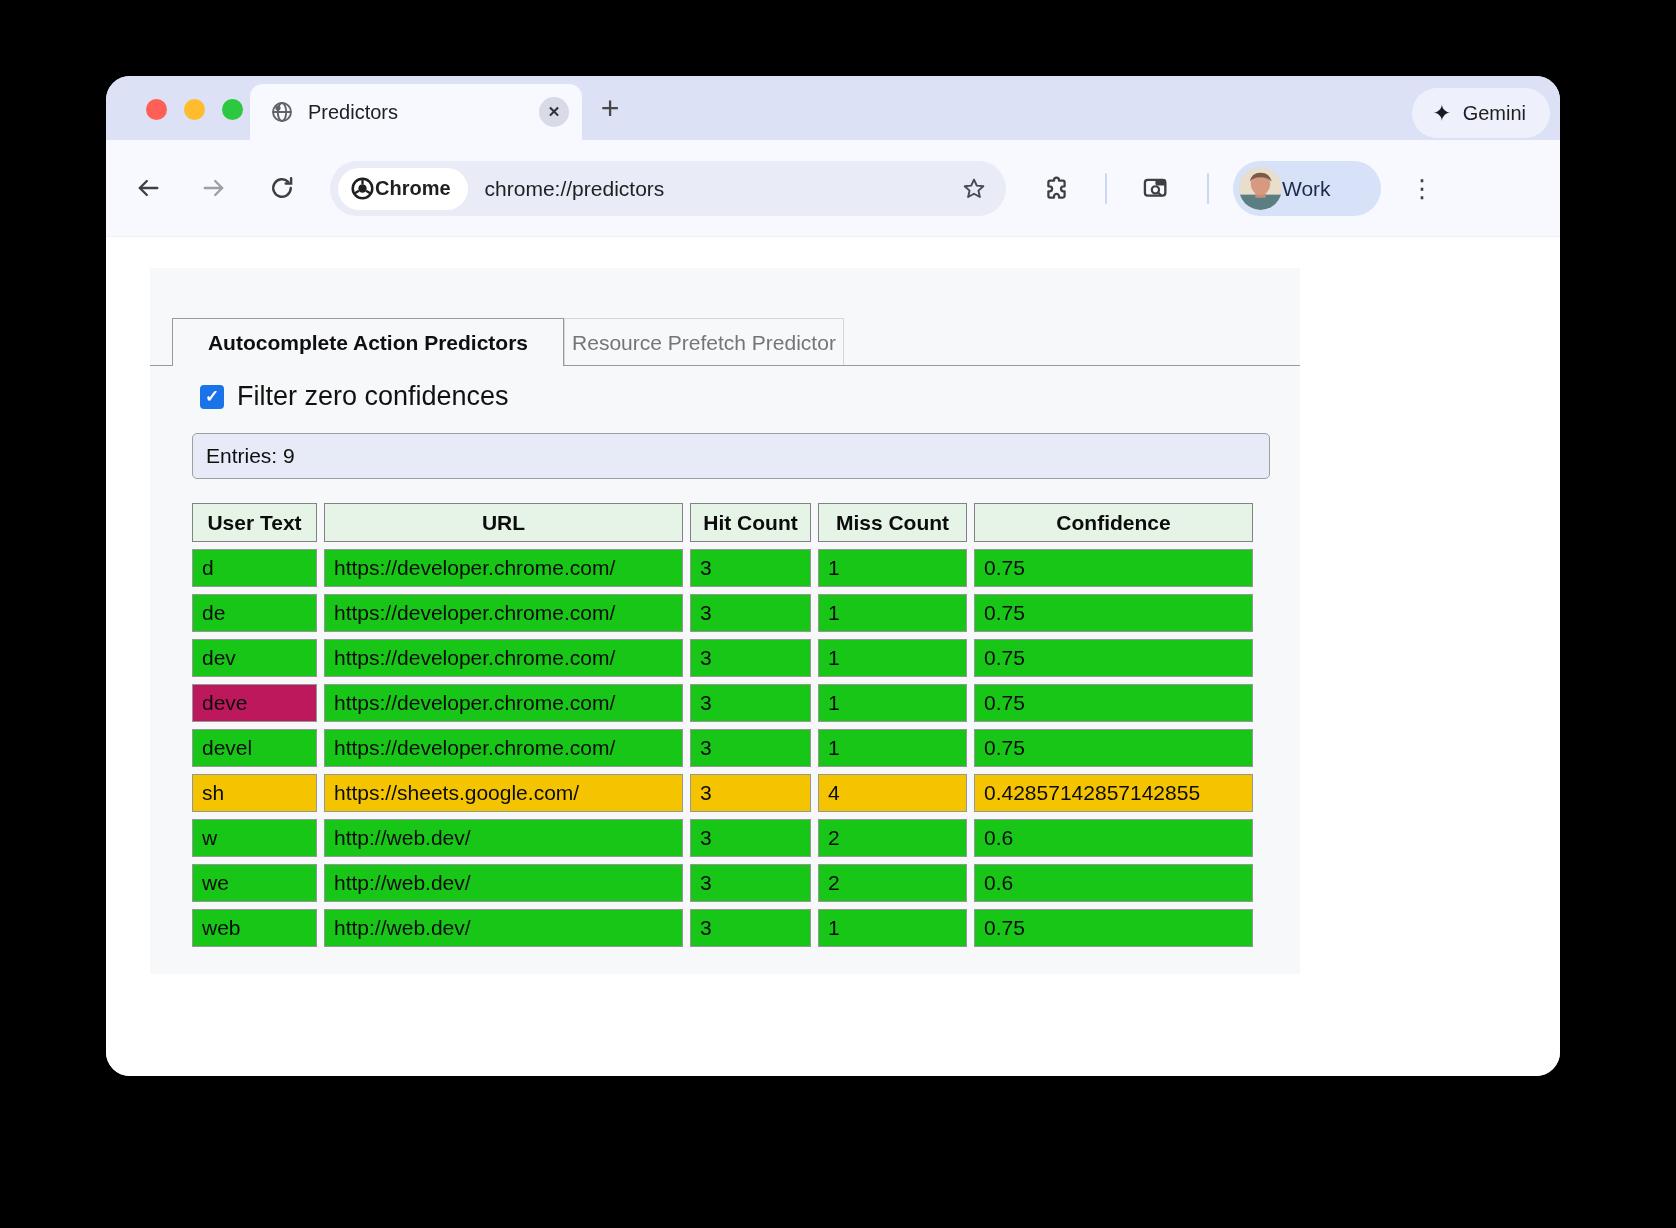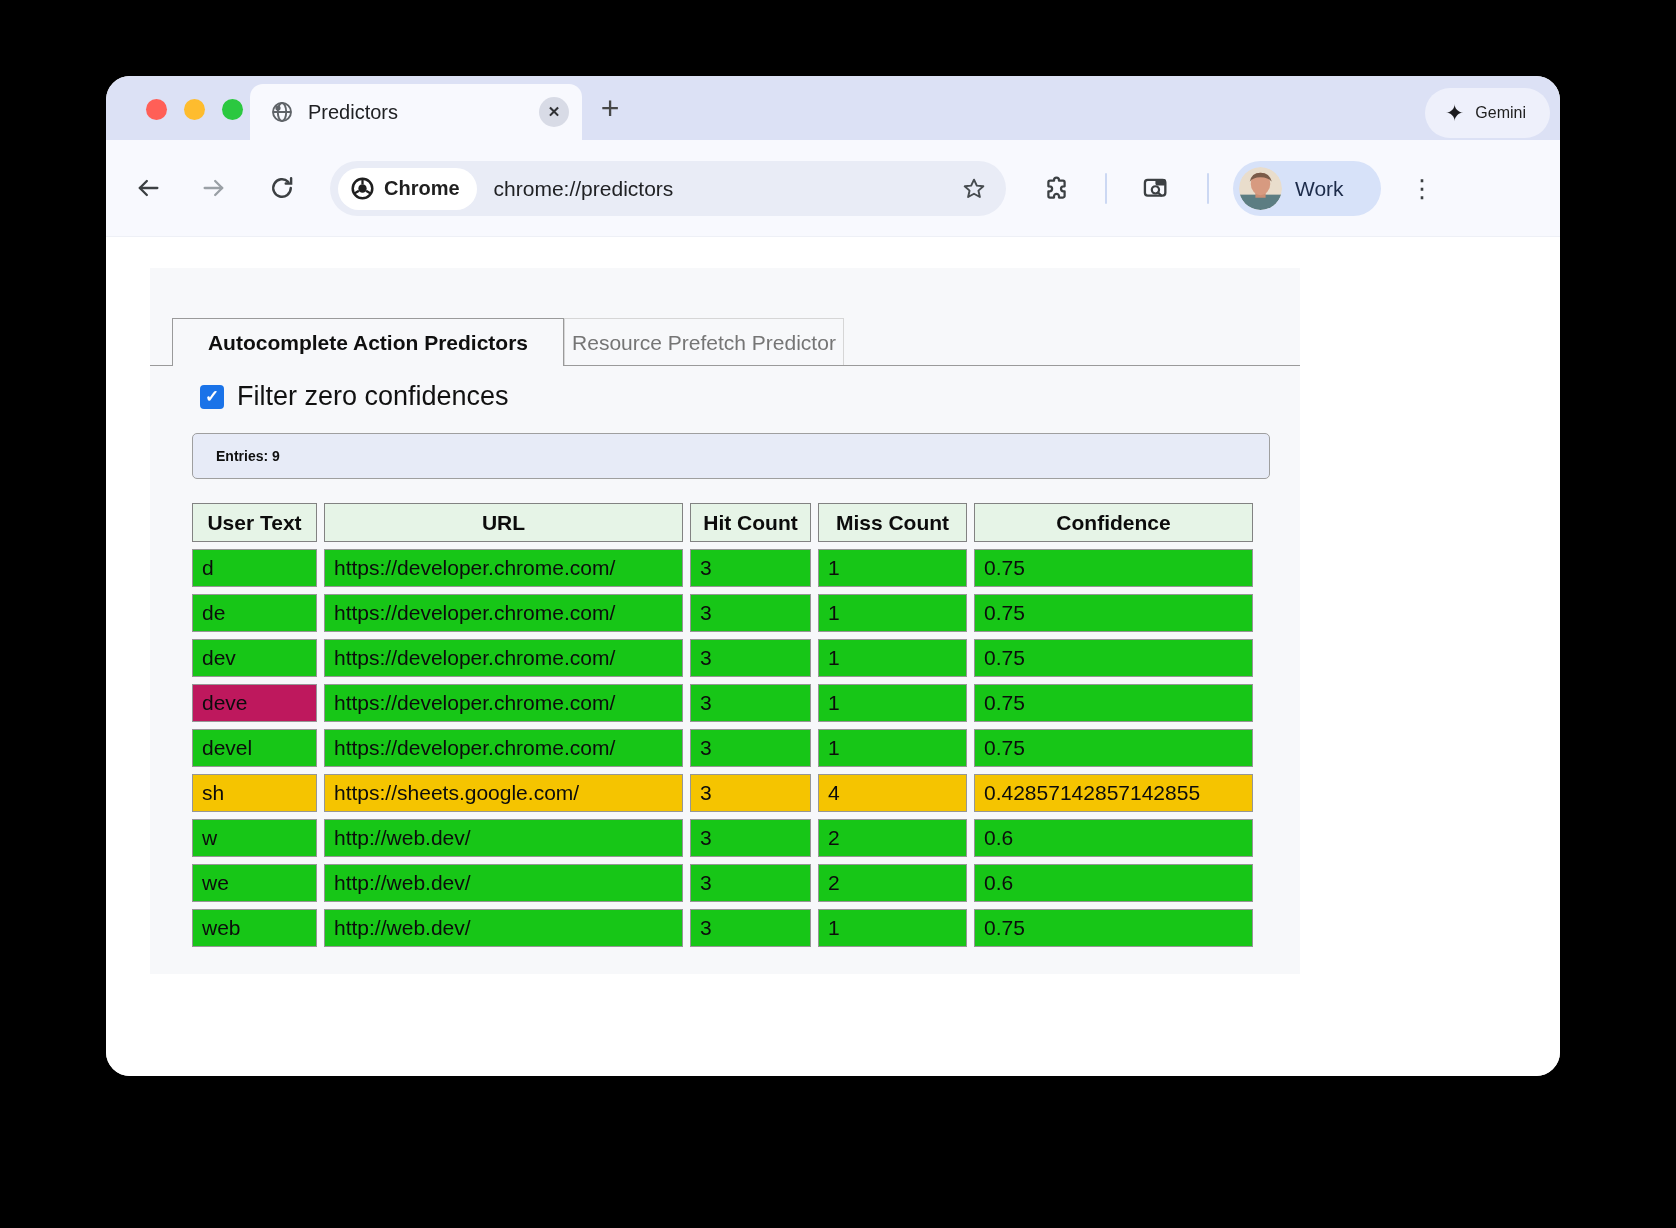--- a/index.html
+++ b/index.html
@@ -28,7 +28,7 @@
   .gemini-pill{position:absolute;right:10px;top:12px;height:50px;border-radius:25px;
     background:#eef0fb;display:flex;align-items:center;padding:0 24px 0 20px;gap:11px;}
   .gemini-icon{font-size:23px;color:#1b1b1f;line-height:1;}
-  .gemini-label{font-size:16px;color:#1f1f1f;}
+  .gemini-label{font-size:20px;color:#1f1f1f;}
 
   
   .toolbar{position:relative;height:97px;background:#f8f9fe;border-bottom:1px solid #eef0f6;box-sizing:border-box;}

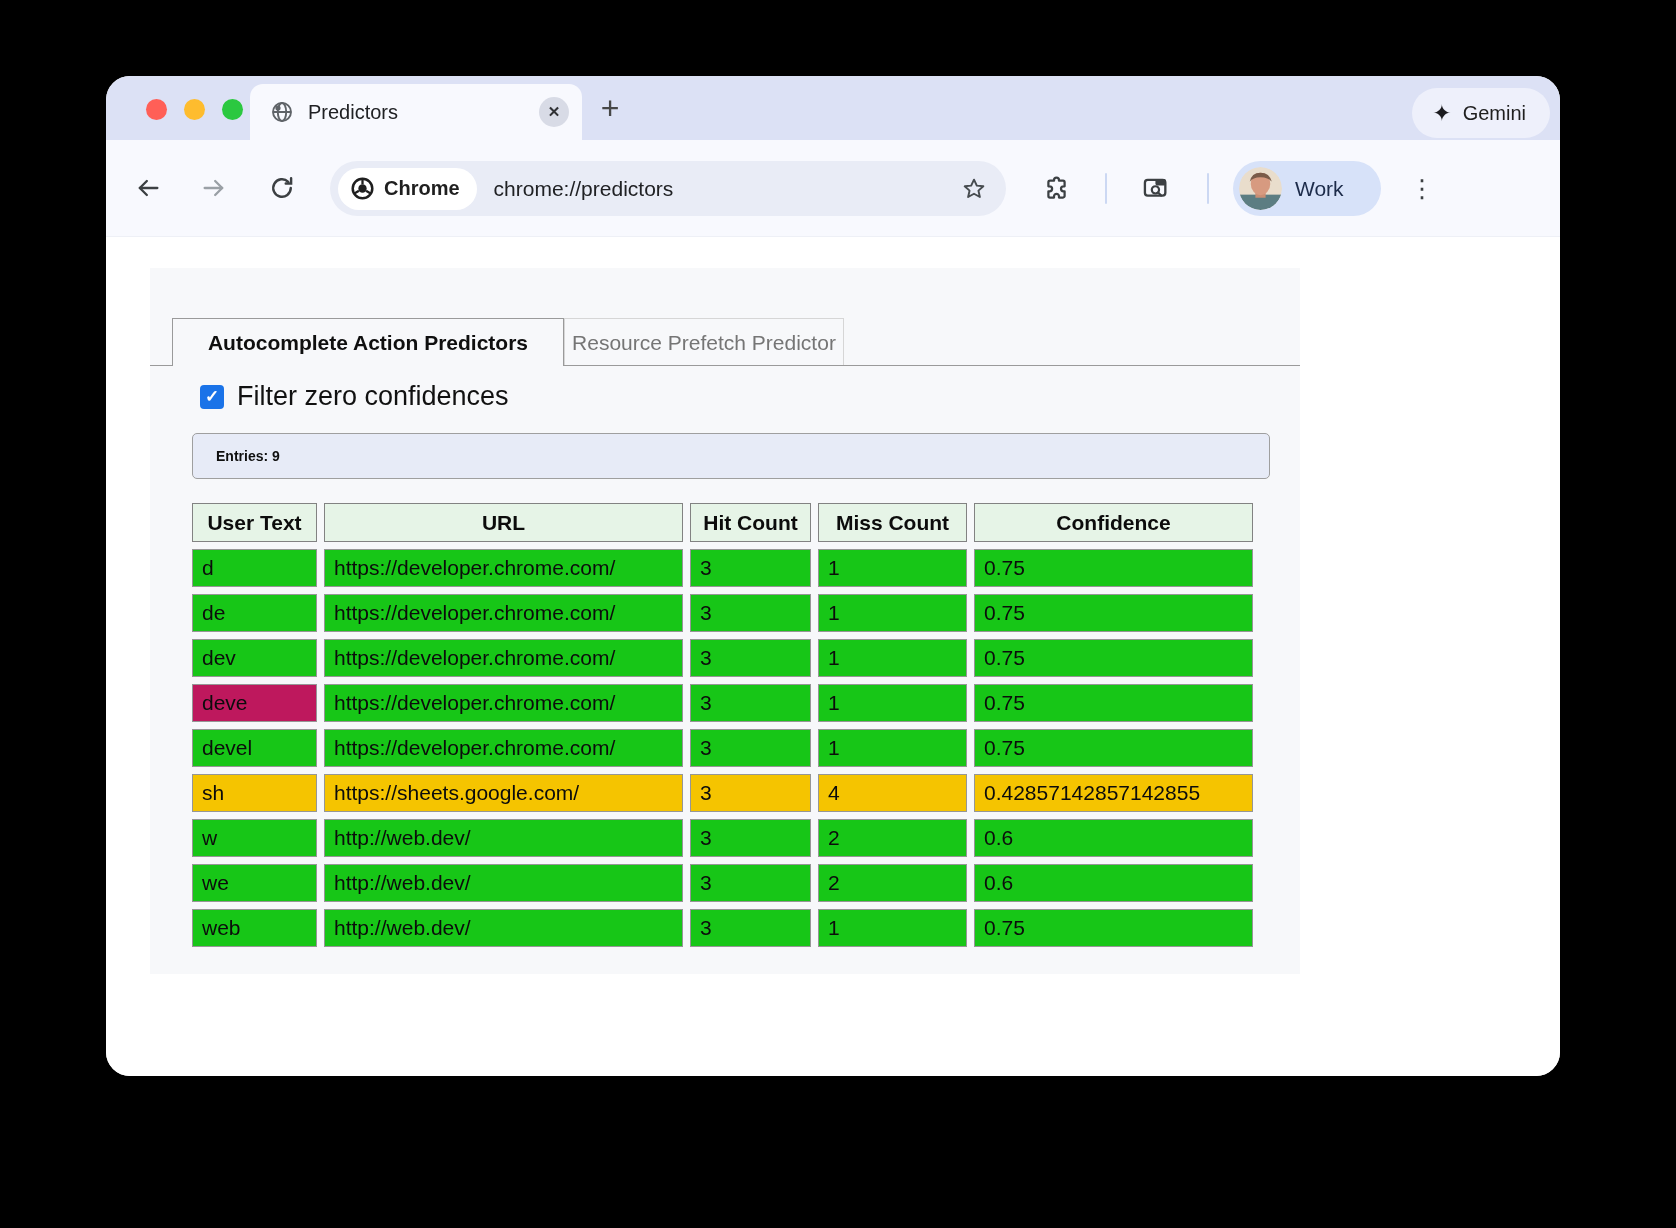--- a/index.html
+++ b/index.html
@@ -39,7 +39,7 @@
   .omnibox{position:absolute;left:224px;top:21px;width:676px;height:55px;background:#e9ecf6;
     border-radius:28px;display:flex;align-items:center;}
   .site-badge{margin-left:8px;height:42px;border-radius:21px;background:#ffffff;
-    display:flex;align-items:center;padding:0 17px 0 12px;gap:9px;}
+    display:flex;align-items:center;padding:0 17px 0 12px;}
   .site-badge-label{font-size:20px;font-weight:700;color:#1f1f1f;}
   .url-text{margin-left:17px;font-size:21px;color:#202124;}
   .star-btn{position:absolute;right:12px;top:8px;width:40px;height:40px;display:flex;align-items:center;justify-content:center;}

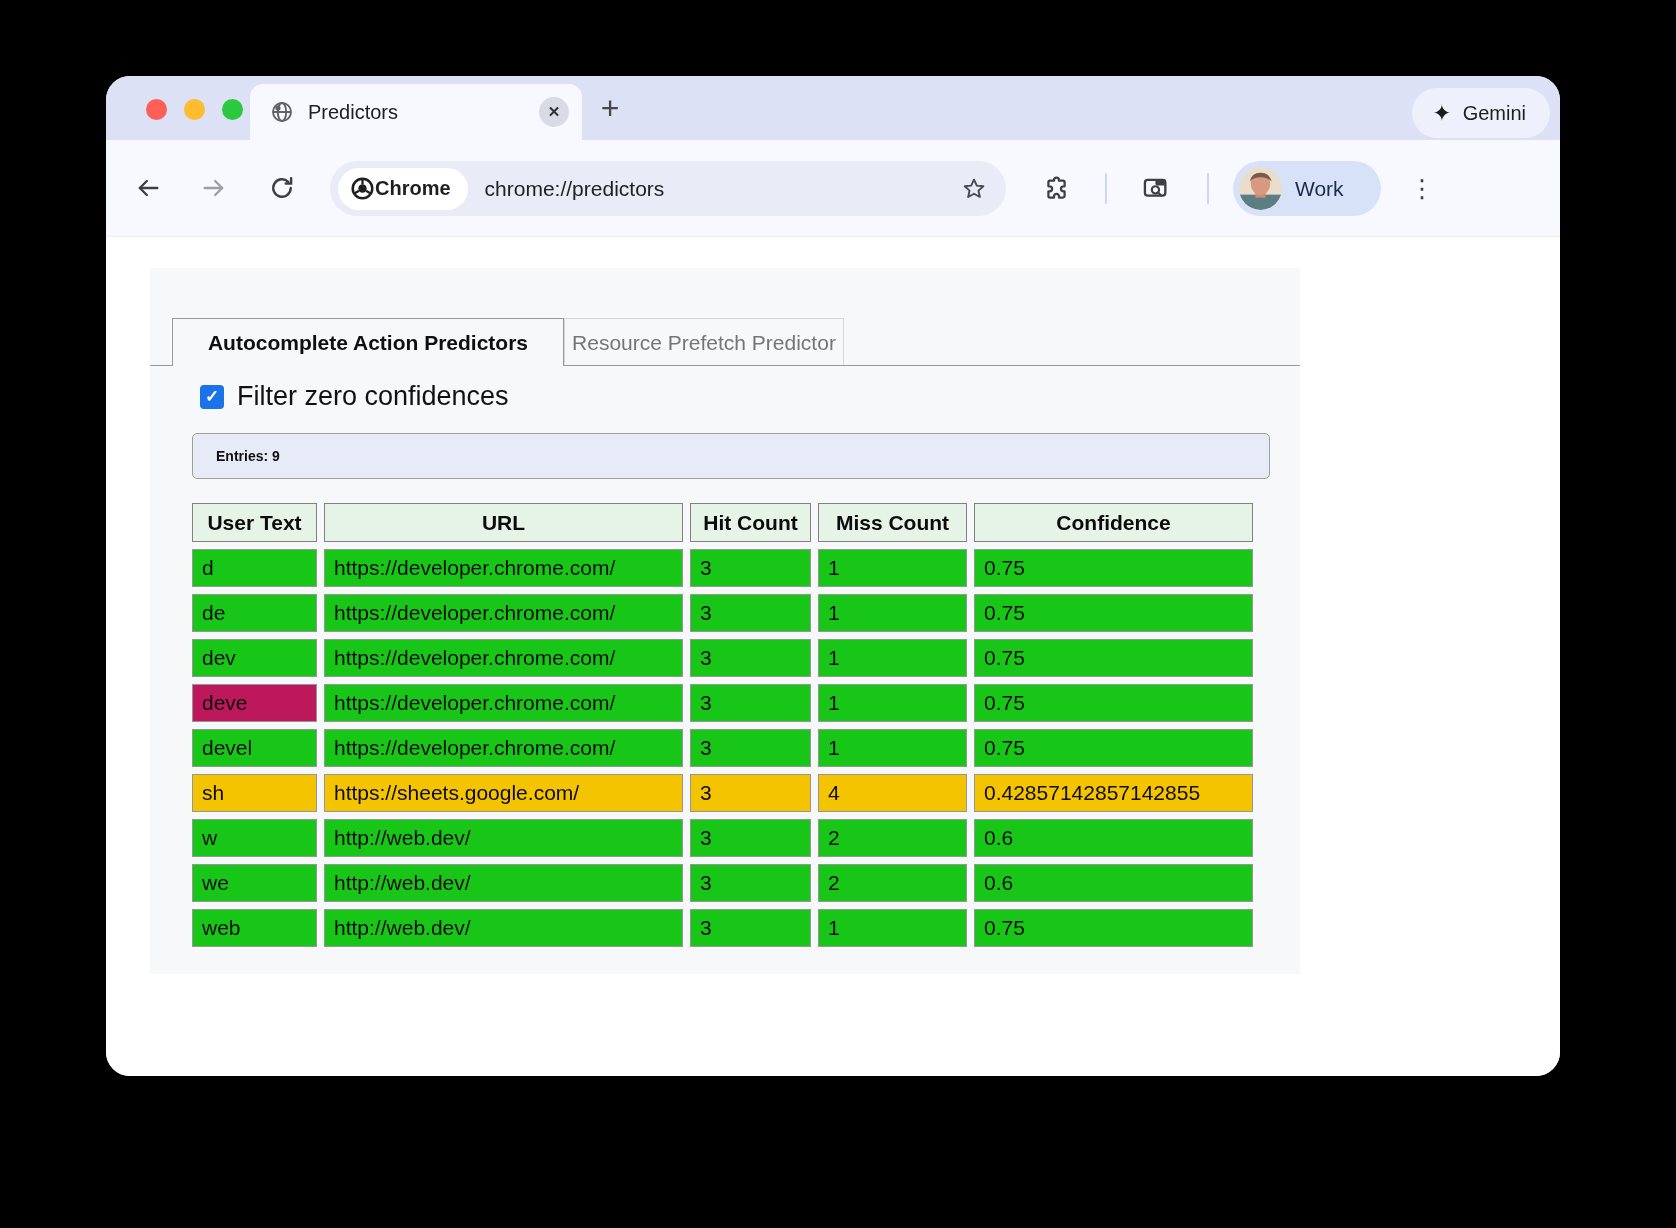--- a/index.html
+++ b/index.html
@@ -51,7 +51,7 @@
   .profile-pill{position:absolute;left:1127px;top:21px;width:148px;height:55px;border-radius:28px;
     background:#d7e2f9;display:flex;align-items:center;}
   .avatar{width:43px;height:43px;border-radius:50%;margin-left:6px;overflow:hidden;flex:none;display:flex;}
-  .profile-label{margin-left:13px;font-size:21px;color:#1c2b4a;}
+  .profile-label{font-size:21px;color:#1c2b4a;}
   .menu-btn{position:absolute;left:1296px;top:28px;width:40px;height:40px;display:flex;
     align-items:center;justify-content:center;font-size:25px;color:#3c4043;letter-spacing:0;}
 

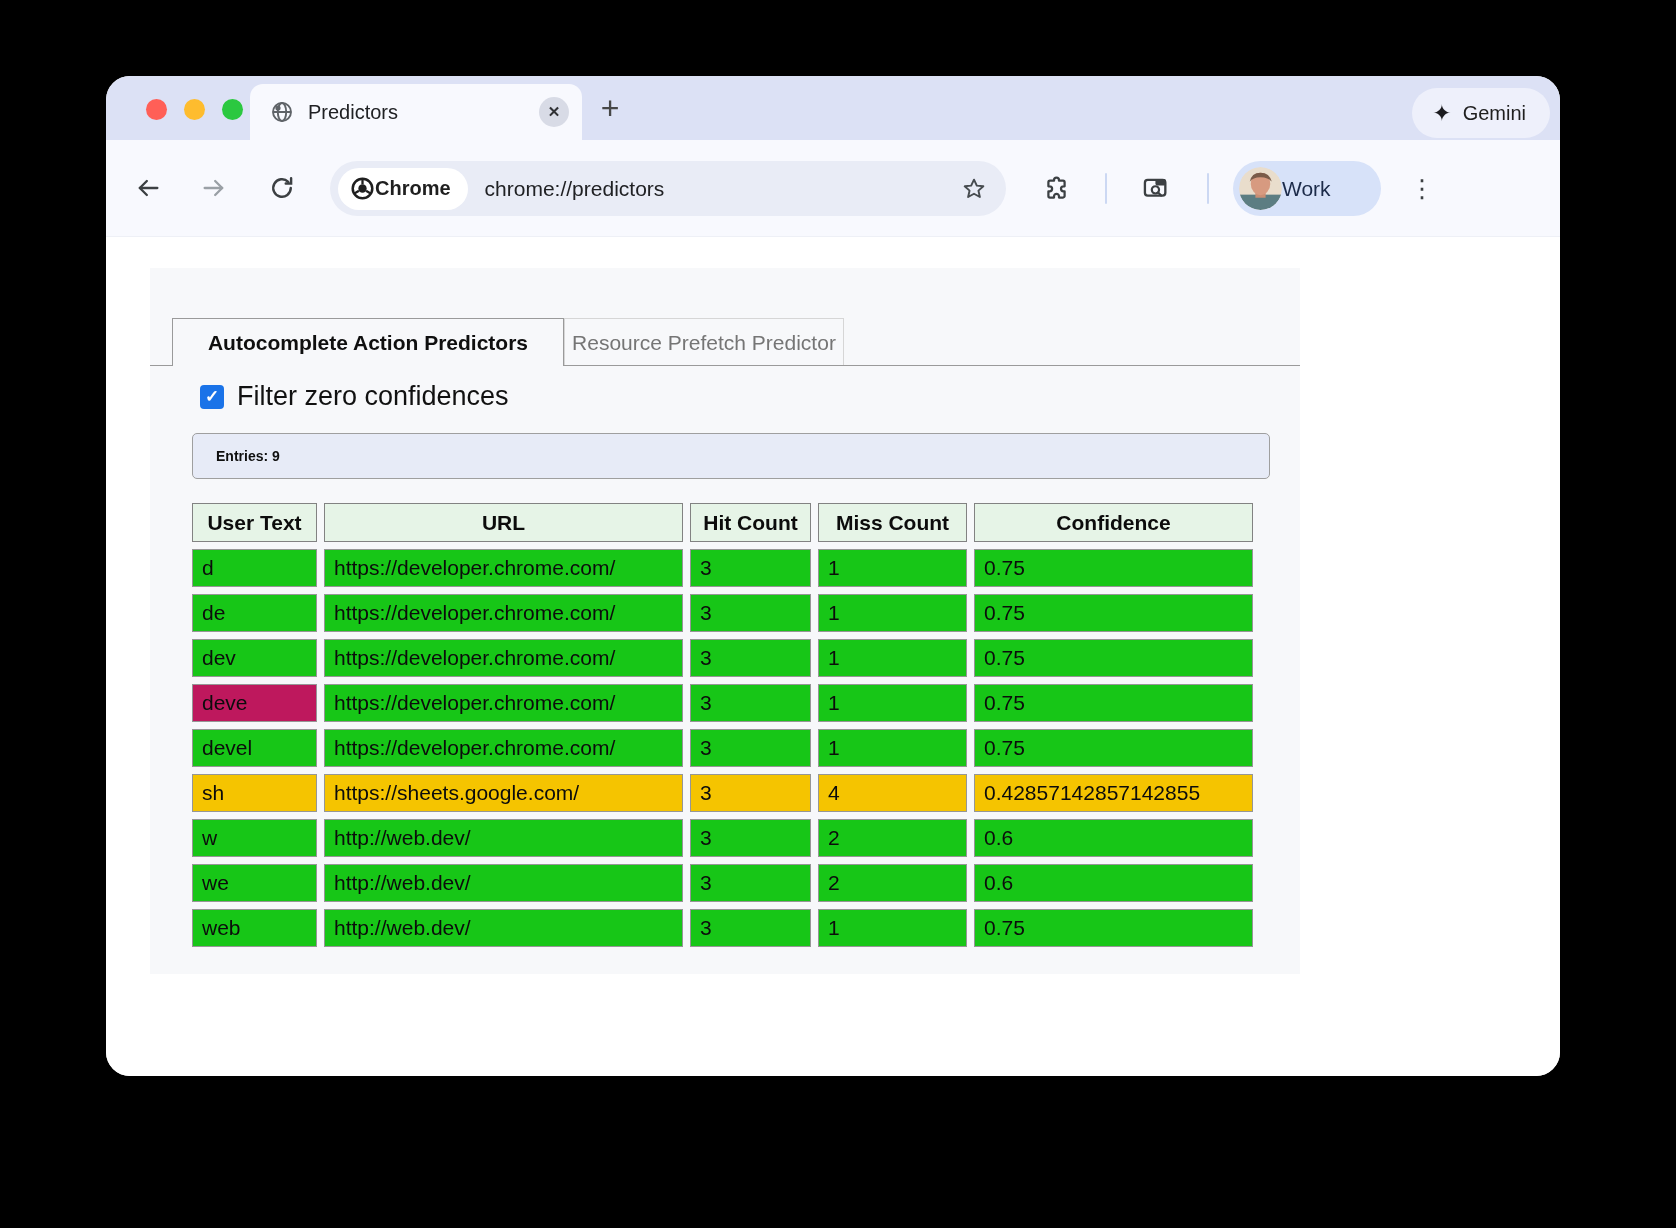--- a/index.html
+++ b/index.html
@@ -74,7 +74,7 @@
 
   .entries-bar{margin:21px 0 0 42px;width:1078px;height:46px;box-sizing:border-box;
     background:#e7ebf7;border:1px solid #9f9f9f;border-radius:5px;
-    display:flex;align-items:center;padding-left:23px;font-weight:bold;font-size:14px;color:#0f0f0f;}
+    display:flex;align-items:center;padding-left:13px;font-weight:normal;font-size:21px;color:#0f0f0f;}
 
   table.predict-table{margin:17px 0 0 35px;border-collapse:separate;border-spacing:7px;}
   .predict-table th{box-sizing:border-box;background:#e6f4e7;border:1px solid #828282;

